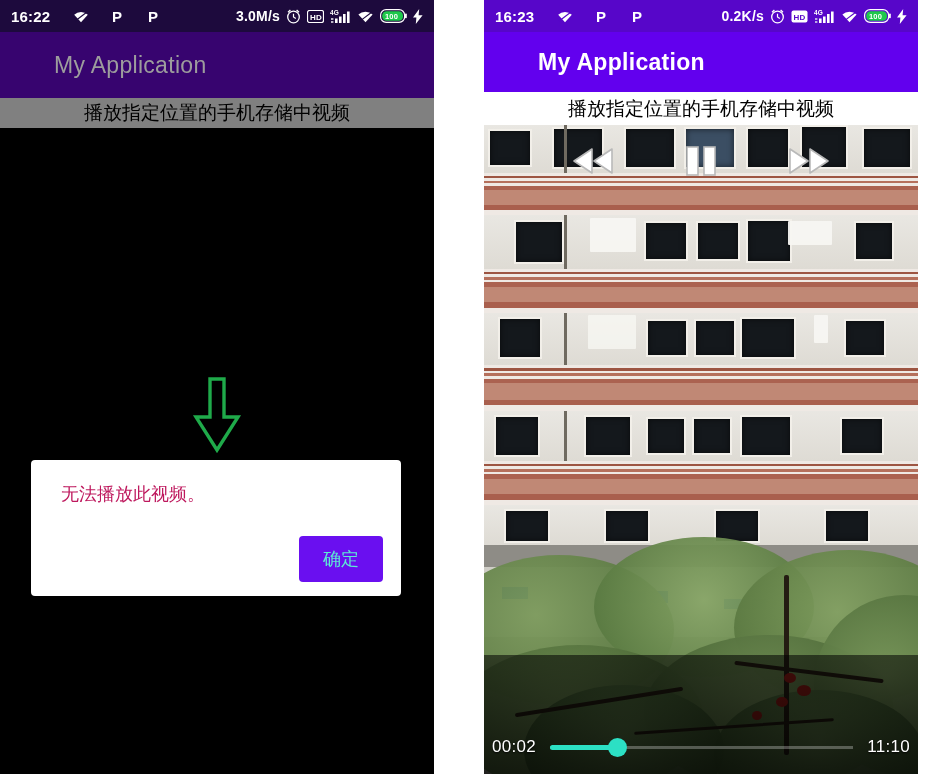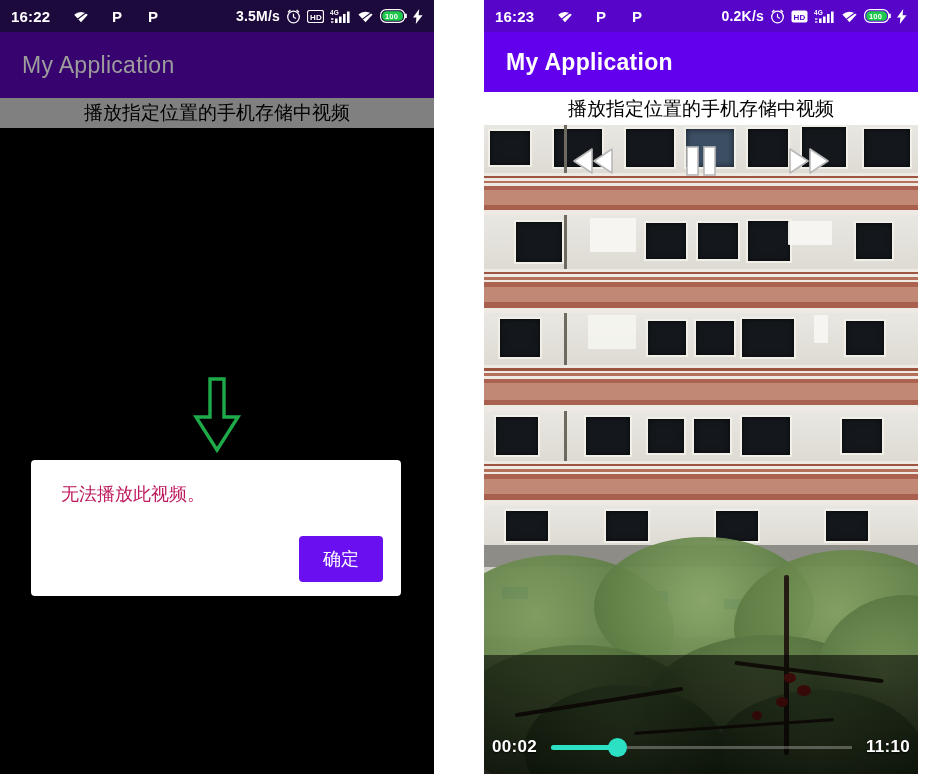--- a/index.html
+++ b/index.html
@@ -140,7 +140,7 @@
           </span>
       </div>
       <div class="sb-group-right">
-        <span class="sb-speed">3.5M/s</span>
+        <span class="sb-speed">3.0M/s</span>
         <span class="ico">
             <svg width="15" height="15" viewBox="0 0 15 15">
               <circle cx="7.5" cy="8" r="5.8" fill="none" stroke="#fff" stroke-width="1.3"></circle>

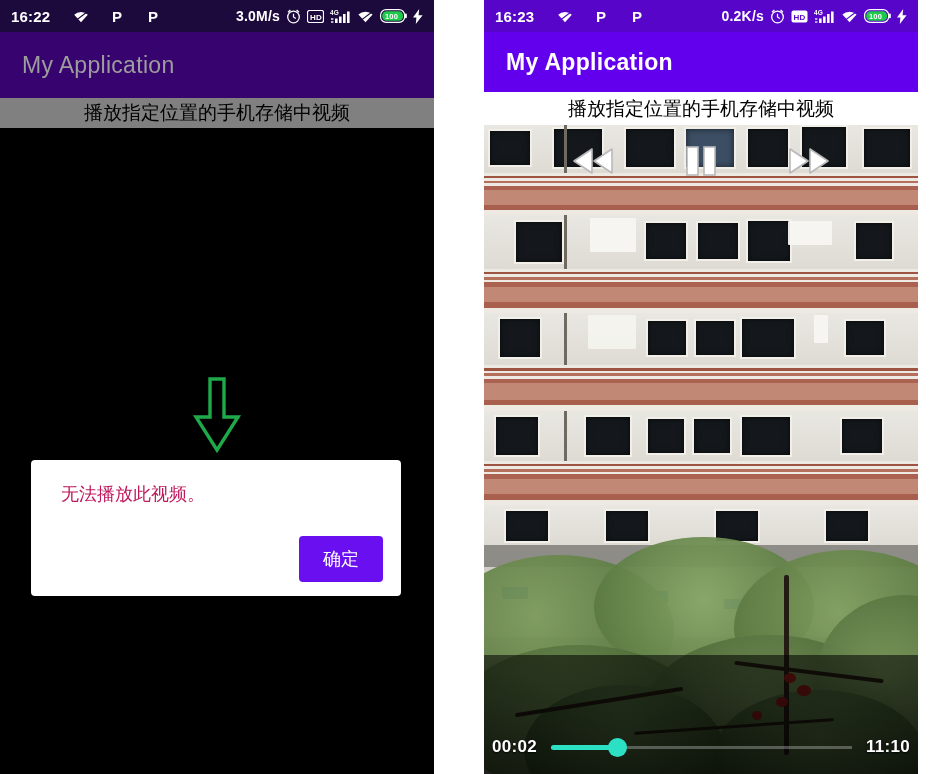--- a/index.html
+++ b/index.html
@@ -29,7 +29,7 @@
   .appbar { width:100%; display:flex; align-items:center; padding-left:22px; }
   .appbar-left  { height:66px; background:#37046f; }
   .appbar-right { height:60px; background:#6200ee; }
-  .appbar-title { font-size:23px; font-weight:400; letter-spacing:.3px; }
+  .appbar-title { font-size:23px; font-weight:400; letter-spacing:.3px;margin-left:32px; }
   .appbar-left  .appbar-title { color:#9d9d9d; }
   .appbar-right .appbar-title { color:#ffffff; font-weight:700; font-size:23px; }
 

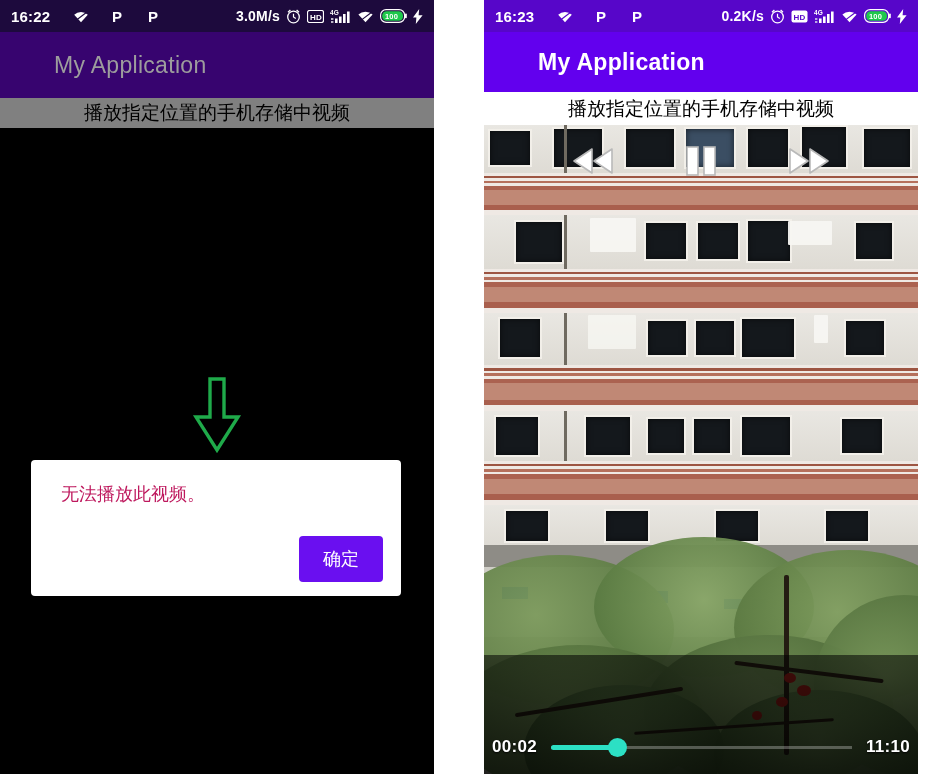--- a/index.html
+++ b/index.html
@@ -53,7 +53,7 @@
             padding:22px 18px 14px 30px; display:flex; flex-direction:column; }
   .dialog-msg { font-size:18px; color:#be185d; }
   .dialog-actions { margin-top:auto; display:flex; justify-content:flex-end; }
-  .dialog-btn { background:#6a0ff0; color:#ffffff; border:none; border-radius:4px;
+  .dialog-btn { background:#6a0ff0; color:#5eead4; border:none; border-radius:4px;
                 padding:11px 24px; font-size:18px; cursor:pointer;
                 font-family:"Liberation Sans","DejaVu Sans",sans-serif; }
 

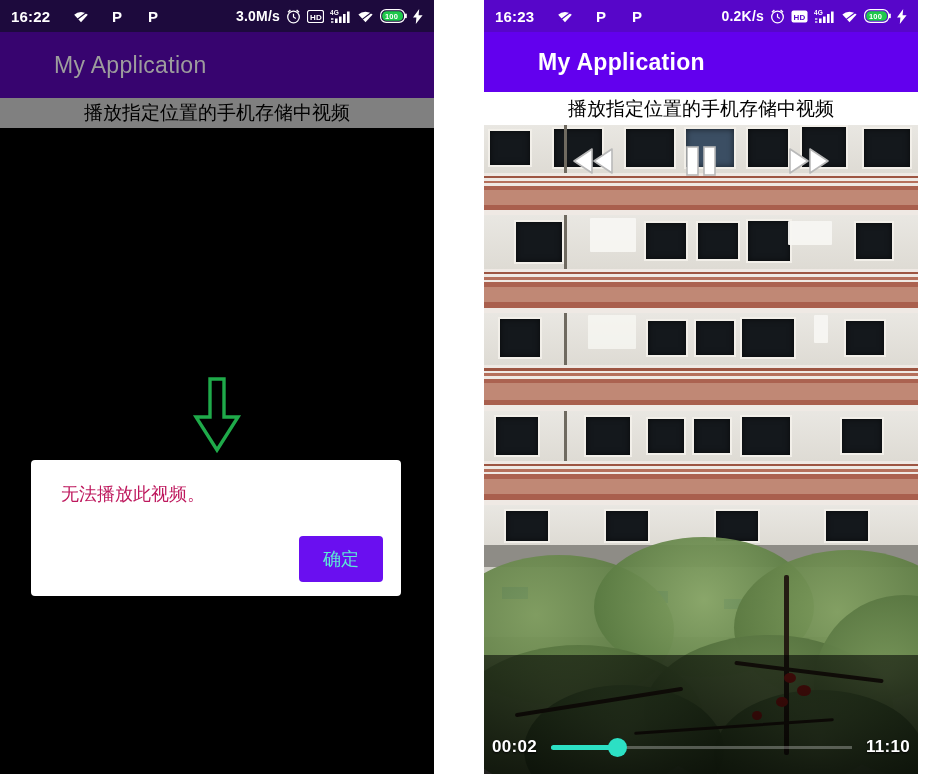--- a/index.html
+++ b/index.html
@@ -102,7 +102,7 @@
   .ctrl-btn { cursor:pointer; line-height:0; }
   .seek-row { position:absolute; left:0; right:0; bottom:17px;
               display:flex; align-items:center; padding:0 8px; }
-  .time { color:#fff; font-size:17px; font-weight:700; letter-spacing:.3px;
+  .time { color:#fff; font-size:17px; font-weight:400; letter-spacing:.3px;
           text-shadow:0 1px 2px rgba(0,0,0,.9); }
   .seek { position:relative; flex:1; height:18px; margin:0 14px; display:flex; align-items:center; }
   .seek-track { position:absolute; left:0; right:0; height:3px; background:rgba(255,255,255,.28); }

